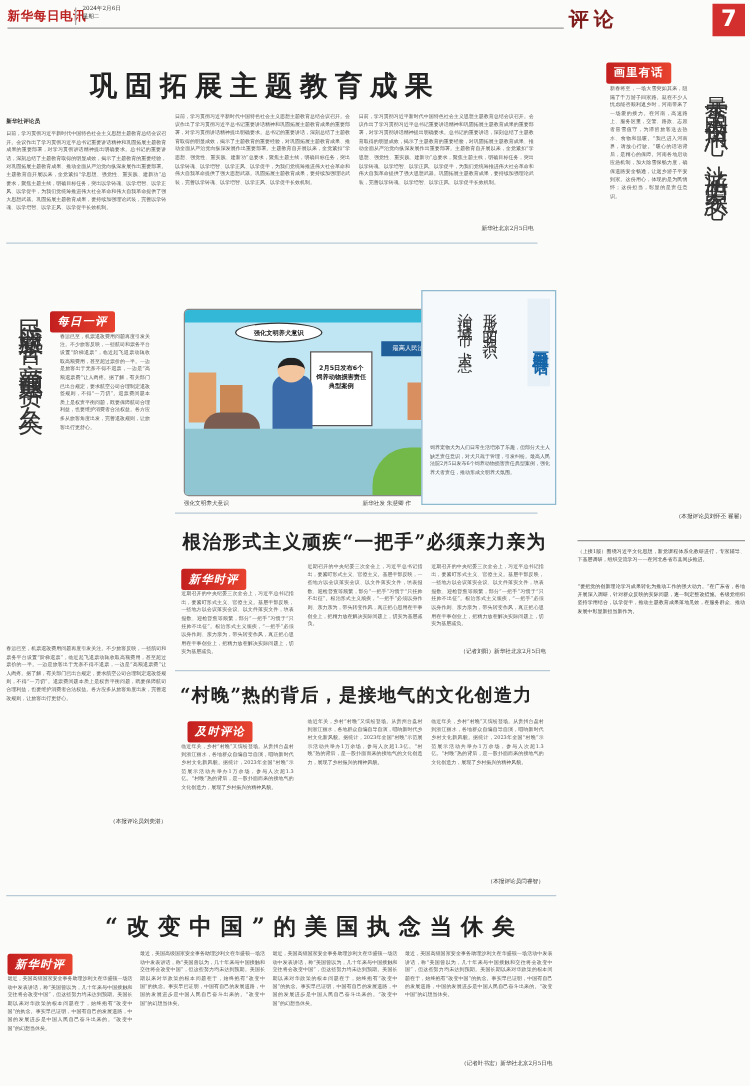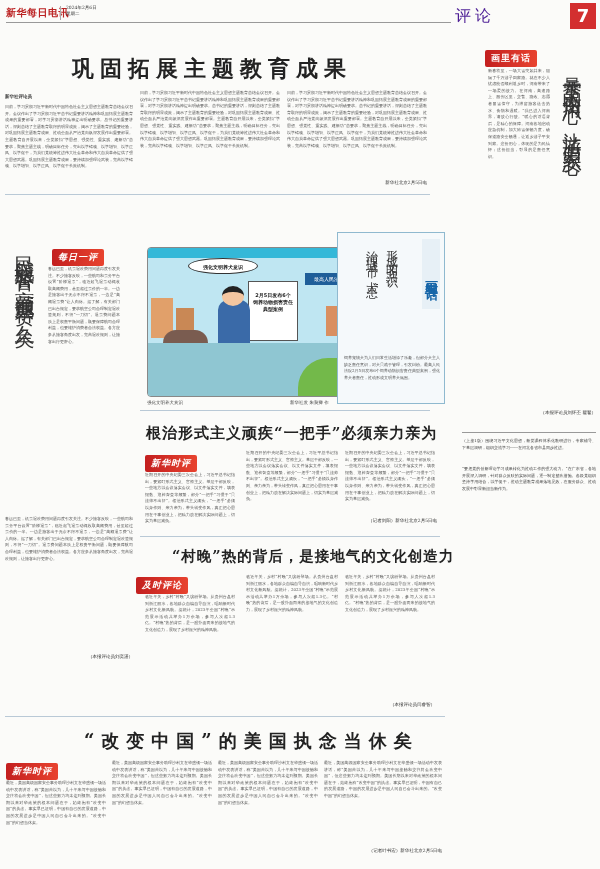--- a/index.html
+++ b/index.html
@@ -9,7 +9,7 @@
 .hdr-div{left:60px;top:6px;width:1px;height:14px;background:#aaa}
 .hdr-date{left:66px;top:5px;font-size:4.5px;line-height:6px;color:#333}
 .hdr-line{left:6px;top:22px;width:445px;height:1px;background:#999}
-.hdr-sec{left:455px;top:6px;font-size:16px;font-weight:normal;color:#4c1d95;letter-spacing:4px}
+.hdr-sec{left:455px;top:6px;font-size:16px;font-weight:bold;color:#7f1d1d;letter-spacing:4px}
 .hdr-num{left:570px;top:3px;width:26px;height:26px;background:#d32f2f;color:#fff;font-size:18px;font-weight:bold;text-align:center;line-height:26px;font-family:"DejaVu Sans",sans-serif}
 .h1{font-weight:bold;color:#222;letter-spacing:6px;white-space:nowrap}
 .txt{font-size:4px;line-height:6.6px;color:#555;overflow:hidden;text-align:justify;word-break:break-all}

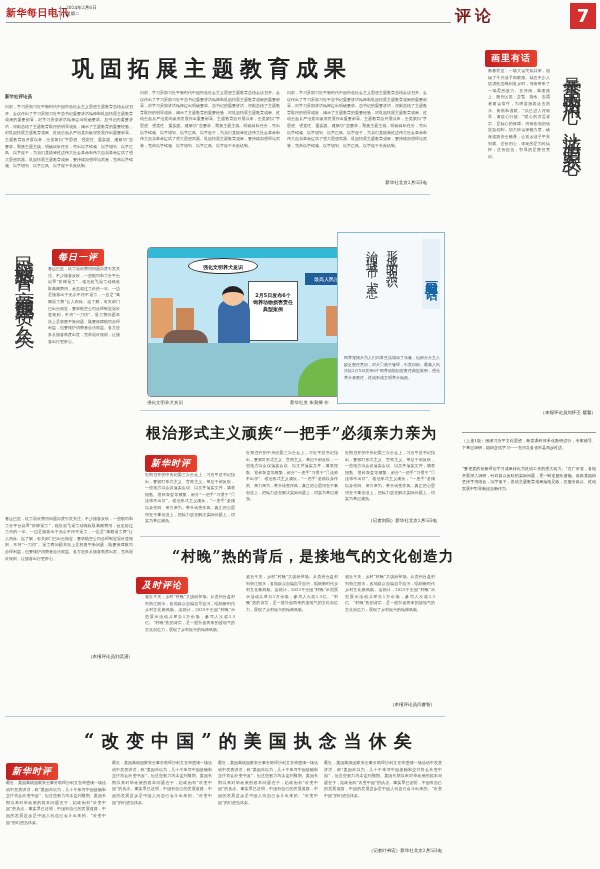--- a/index.html
+++ b/index.html
@@ -49,7 +49,7 @@
 <div class="abs sign" style="left:488px;top:410px;width:108px;">（本报评论员刘怀丕  翟翟）</div>
 
 <div class="abs vtitle" style="left:14px;top:240px;height:330px;font-size:20px;">民航旅客苦“高额退票费”久矣</div>
-<div class="abs badge" style="left:52px;top:249px;">每日一评</div>
+<div class="abs badge" style="left:40px;top:249px;">每日一评</div>
 <div class="abs txt" style="left:48px;top:266px;width:72px;height:250px;">春运已至，机票退改费用问题再度引发关注。不少旅客反映，一些航司和票务平台设置“阶梯退票”，临近起飞退票动辄收取高额费用，甚至超过票价的一半。一边是旅客出于无奈不得不退票，一边是“高额退票费”让人肉疼。据了解，有关部门已出台规定，要求航空公司合理制定退改签规则，不得“一刀切”。退票费问题本质上是权责平衡问题，既要保障航司合理利益，也要维护消费者合法权益。各方应多从旅客角度出发，完善退改规则，让旅客出行更舒心。</div>
 <div class="abs txt" style="left:5px;top:516px;width:128px;height:140px;">春运已至，机票退改费用问题再度引发关注。不少旅客反映，一些航司和票务平台设置“阶梯退票”，临近起飞退票动辄收取高额费用，甚至超过票价的一半。一边是旅客出于无奈不得不退票，一边是“高额退票费”让人肉疼。据了解，有关部门已出台规定，要求航空公司合理制定退改签规则，不得“一刀切”。退票费问题本质上是权责平衡问题，既要保障航司合理利益，也要维护消费者合法权益。各方应多从旅客角度出发，完善退改规则，让旅客出行更舒心。</div>
 <div class="abs sign" style="left:5px;top:654px;width:128px;">（本报评论员刘奕湛）</div>

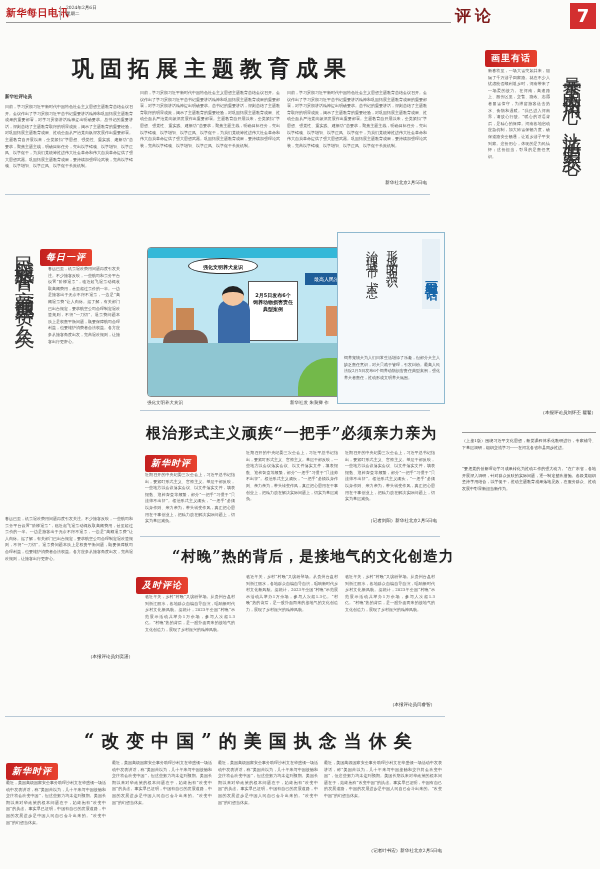--- a/index.html
+++ b/index.html
@@ -88,7 +88,7 @@
 <div class="abs sign" style="left:345px;top:518px;width:92px;">（记者刘阳）新华社北京2月5日电</div>
 <div class="abs sep" style="left:140px;top:536px;width:300px;"></div>
 
-<div class="abs h1" style="left:172px;top:547px;font-size:14.5px;letter-spacing:1px;text-align:right;">“村晚”热的背后，是接地气的文化创造力</div>
+<div class="abs h1" style="left:144px;top:547px;font-size:14.5px;letter-spacing:1px;text-align:right;">“村晚”热的背后，是接地气的文化创造力</div>
 <div class="abs badge" style="left:136px;top:577px;">及时评论</div>
 <div class="abs txt" style="left:145px;top:594px;width:90px;height:116px;">临近年关，乡村“村晚”又缤纷登场。从贵州台盘村到浙江丽水，各地群众自编自导自演，唱响新时代乡村文化新风貌。据统计，2023年全国“村晚”示范展示活动共举办1万余场，参与人次超1.3亿。“村晚”热的背后，是一股扑面而来的接地气的文化创造力，展现了乡村振兴的精神风貌。</div>
 <div class="abs txt" style="left:246px;top:574px;width:92px;height:136px;">临近年关，乡村“村晚”又缤纷登场。从贵州台盘村到浙江丽水，各地群众自编自导自演，唱响新时代乡村文化新风貌。据统计，2023年全国“村晚”示范展示活动共举办1万余场，参与人次超1.3亿。“村晚”热的背后，是一股扑面而来的接地气的文化创造力，展现了乡村振兴的精神风貌。</div>

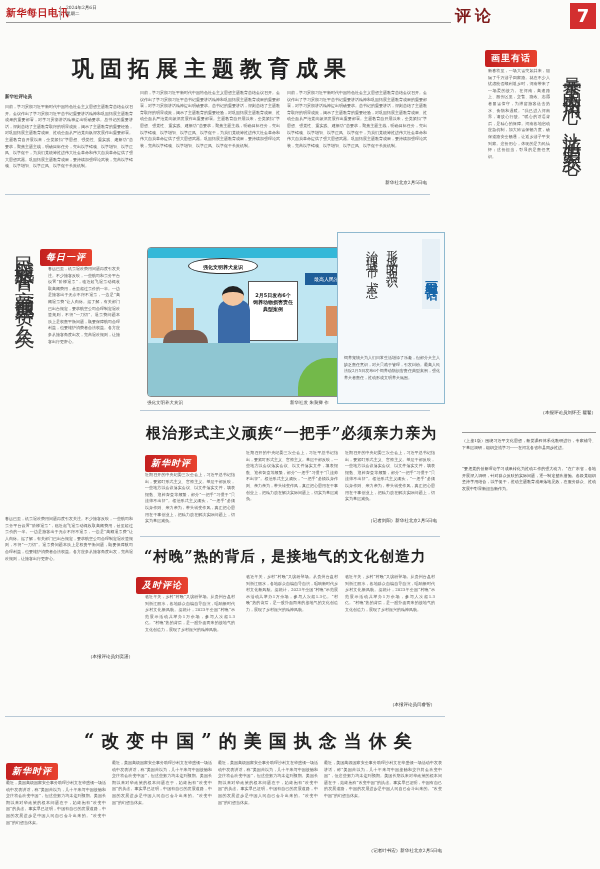--- a/index.html
+++ b/index.html
@@ -89,7 +89,7 @@
 <div class="abs sep" style="left:140px;top:536px;width:300px;"></div>
 
 <div class="abs h1" style="left:144px;top:547px;font-size:14.5px;letter-spacing:1px;text-align:right;">“村晚”热的背后，是接地气的文化创造力</div>
-<div class="abs badge" style="left:136px;top:577px;">及时评论</div>
+<div class="abs badge" style="left:150px;top:577px;">及时评论</div>
 <div class="abs txt" style="left:145px;top:594px;width:90px;height:116px;">临近年关，乡村“村晚”又缤纷登场。从贵州台盘村到浙江丽水，各地群众自编自导自演，唱响新时代乡村文化新风貌。据统计，2023年全国“村晚”示范展示活动共举办1万余场，参与人次超1.3亿。“村晚”热的背后，是一股扑面而来的接地气的文化创造力，展现了乡村振兴的精神风貌。</div>
 <div class="abs txt" style="left:246px;top:574px;width:92px;height:136px;">临近年关，乡村“村晚”又缤纷登场。从贵州台盘村到浙江丽水，各地群众自编自导自演，唱响新时代乡村文化新风貌。据统计，2023年全国“村晚”示范展示活动共举办1万余场，参与人次超1.3亿。“村晚”热的背后，是一股扑面而来的接地气的文化创造力，展现了乡村振兴的精神风貌。</div>
 <div class="abs txt" style="left:345px;top:574px;width:90px;height:126px;">临近年关，乡村“村晚”又缤纷登场。从贵州台盘村到浙江丽水，各地群众自编自导自演，唱响新时代乡村文化新风貌。据统计，2023年全国“村晚”示范展示活动共举办1万余场，参与人次超1.3亿。“村晚”热的背后，是一股扑面而来的接地气的文化创造力，展现了乡村振兴的精神风貌。</div>

